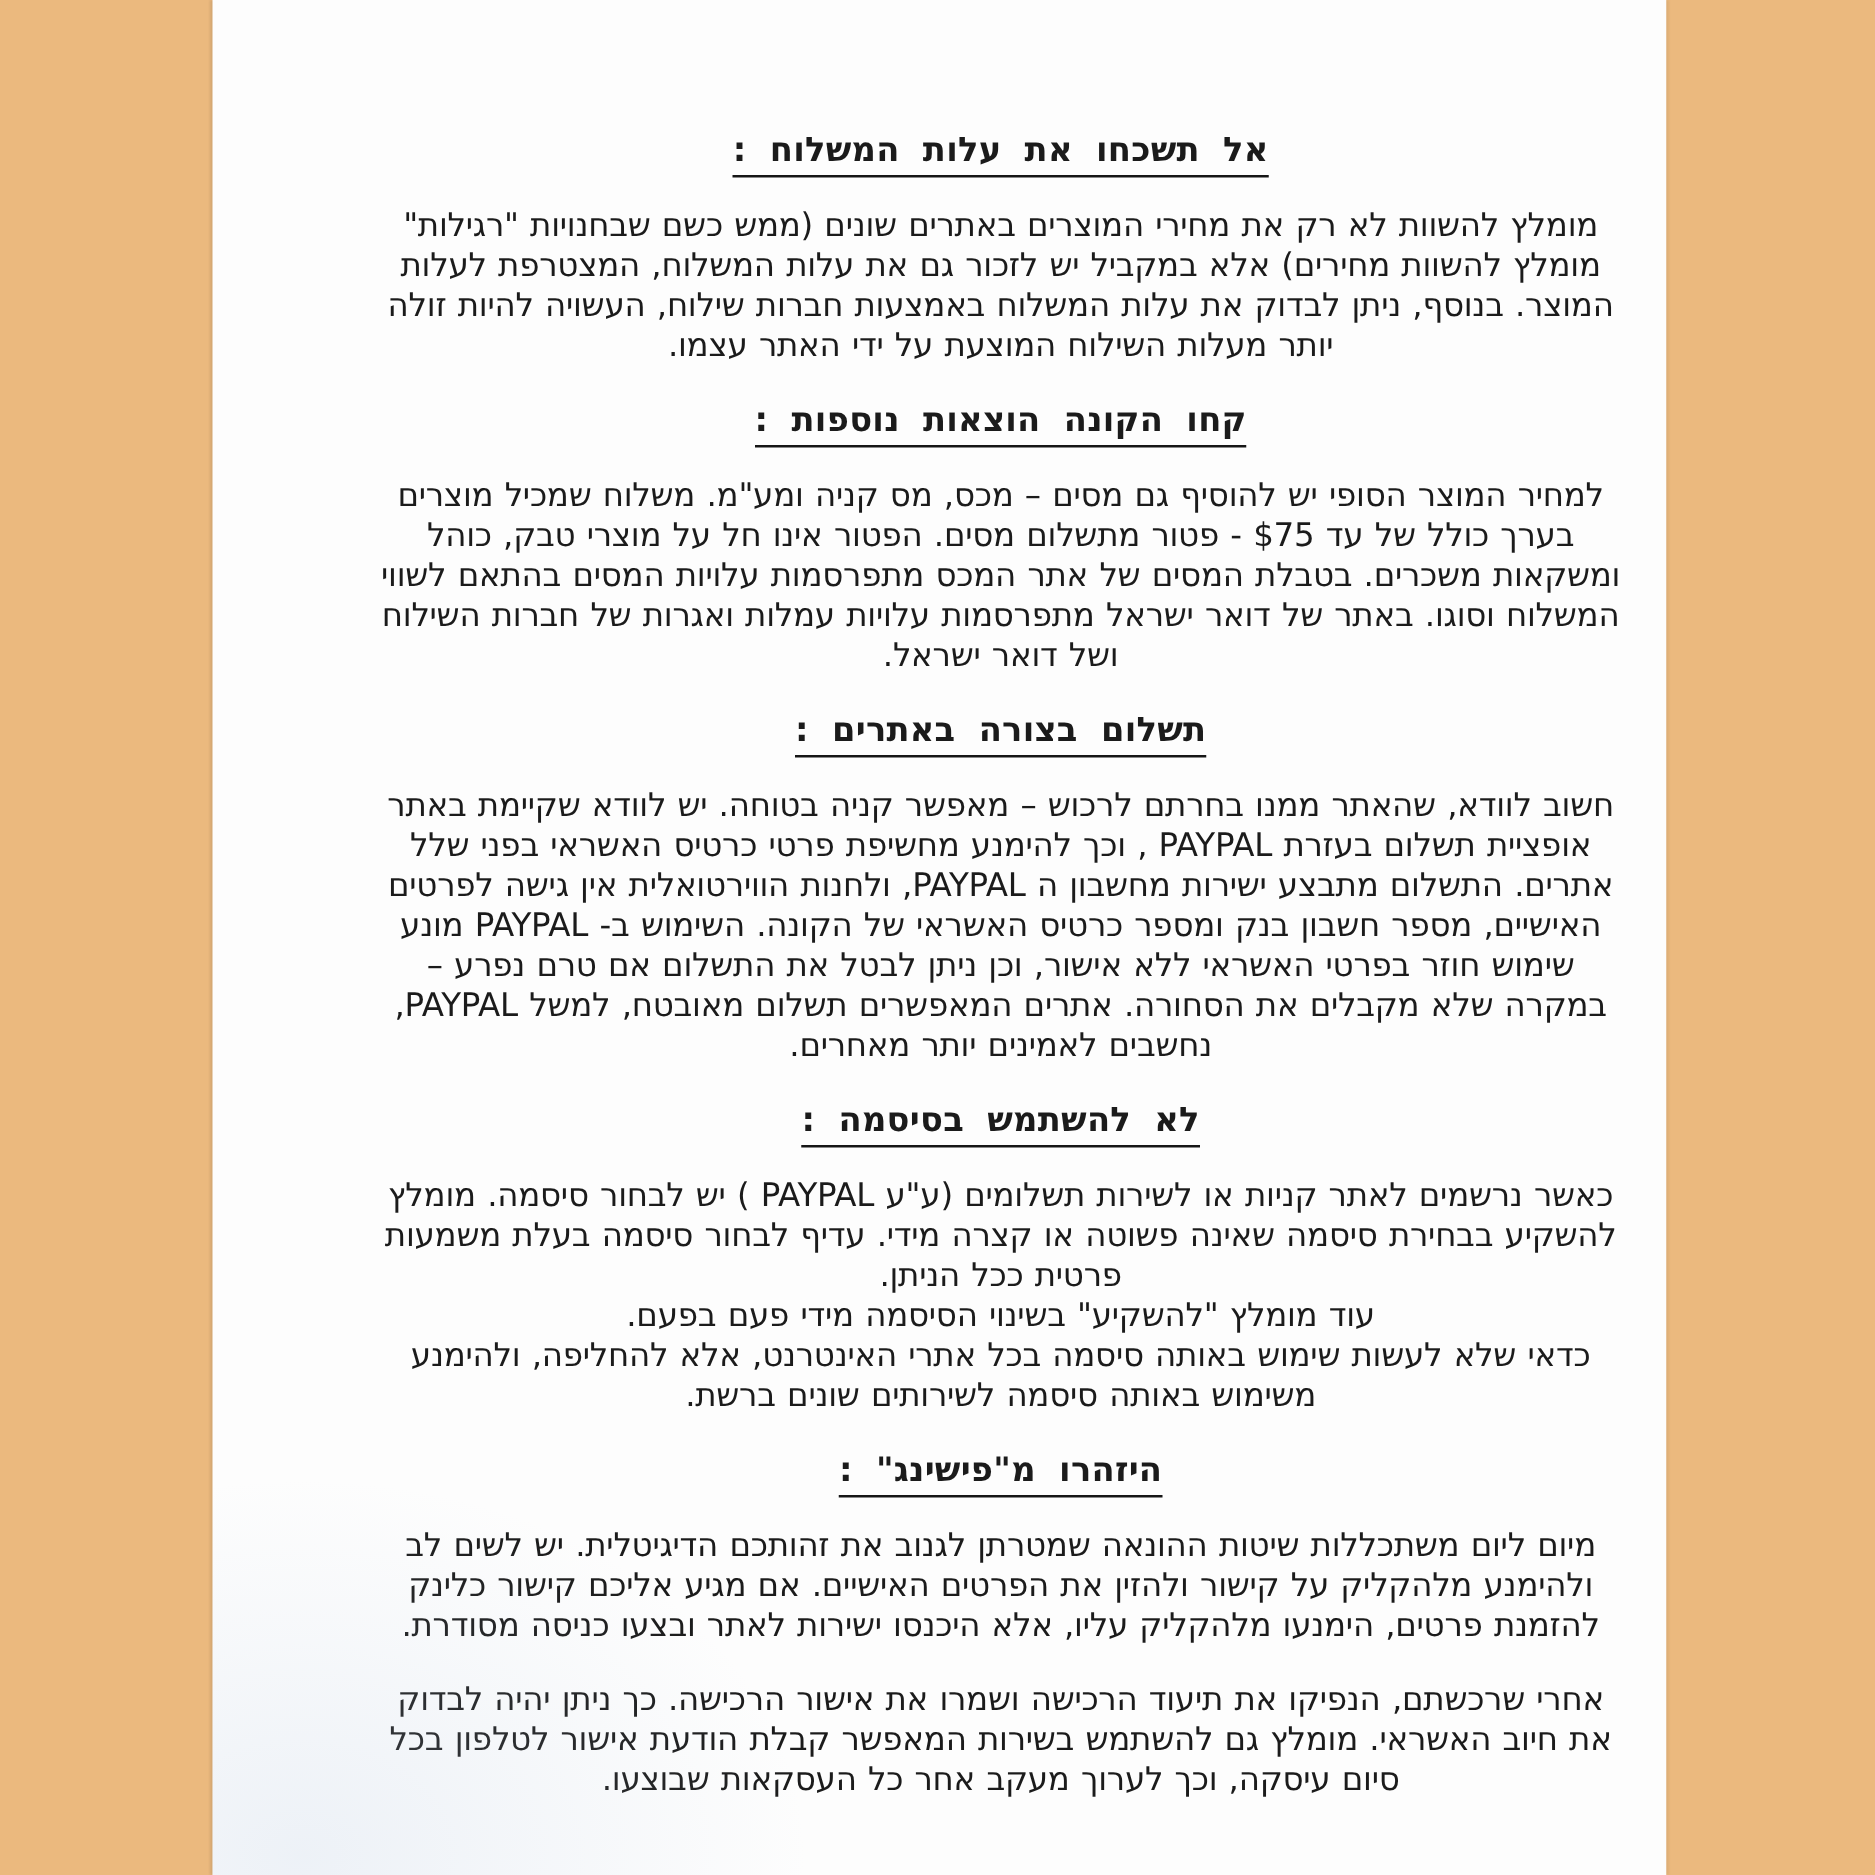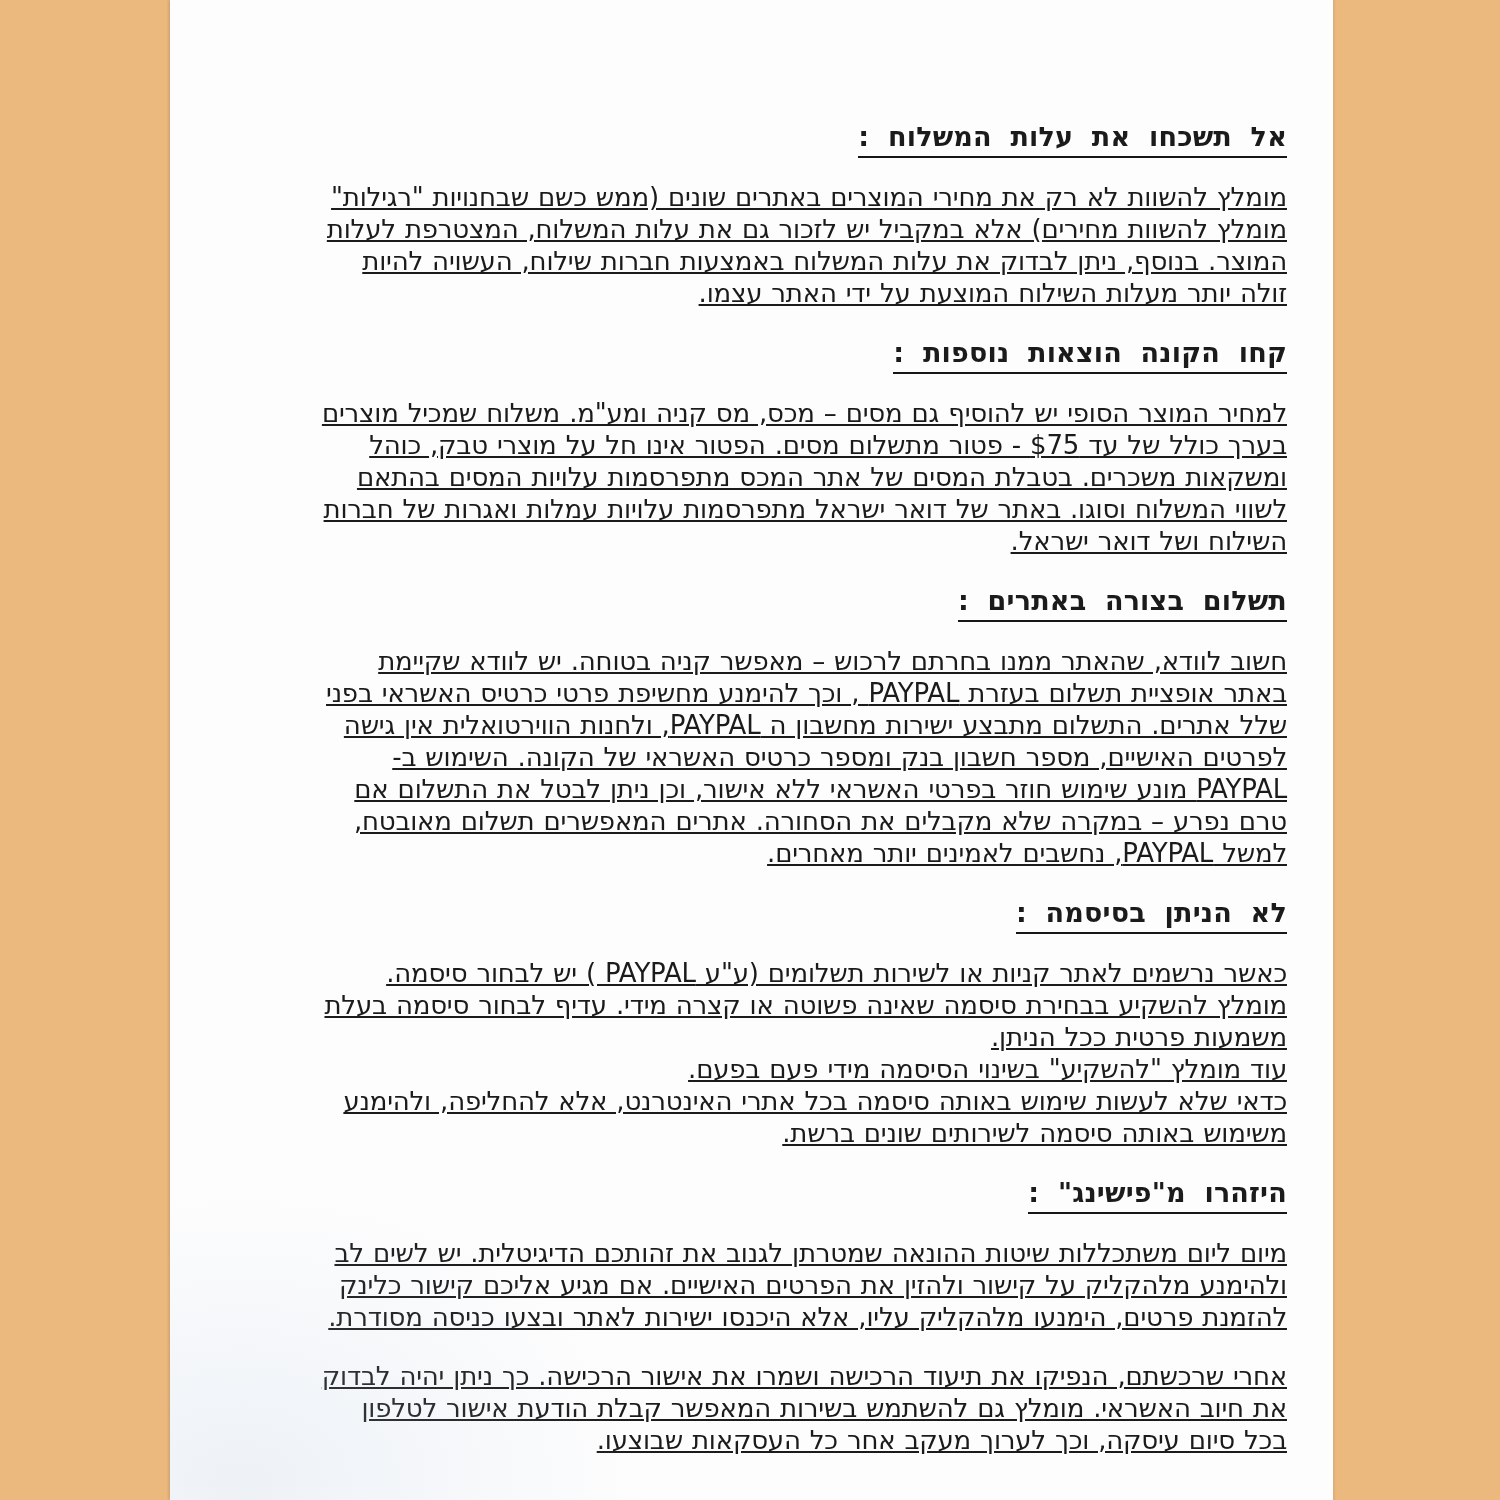--- a/index.html
+++ b/index.html
@@ -42,7 +42,7 @@
     background: radial-gradient(ellipse at 15% 95%, rgba(180,200,225,0.22), rgba(180,200,225,0) 70%);
     pointer-events: none;
   }
-  .doc-section { margin: 16px; }
+  .doc-section { margin: 0; text-align: center; }
   .heading {
     font-size: 27px;
     line-height: 34px;

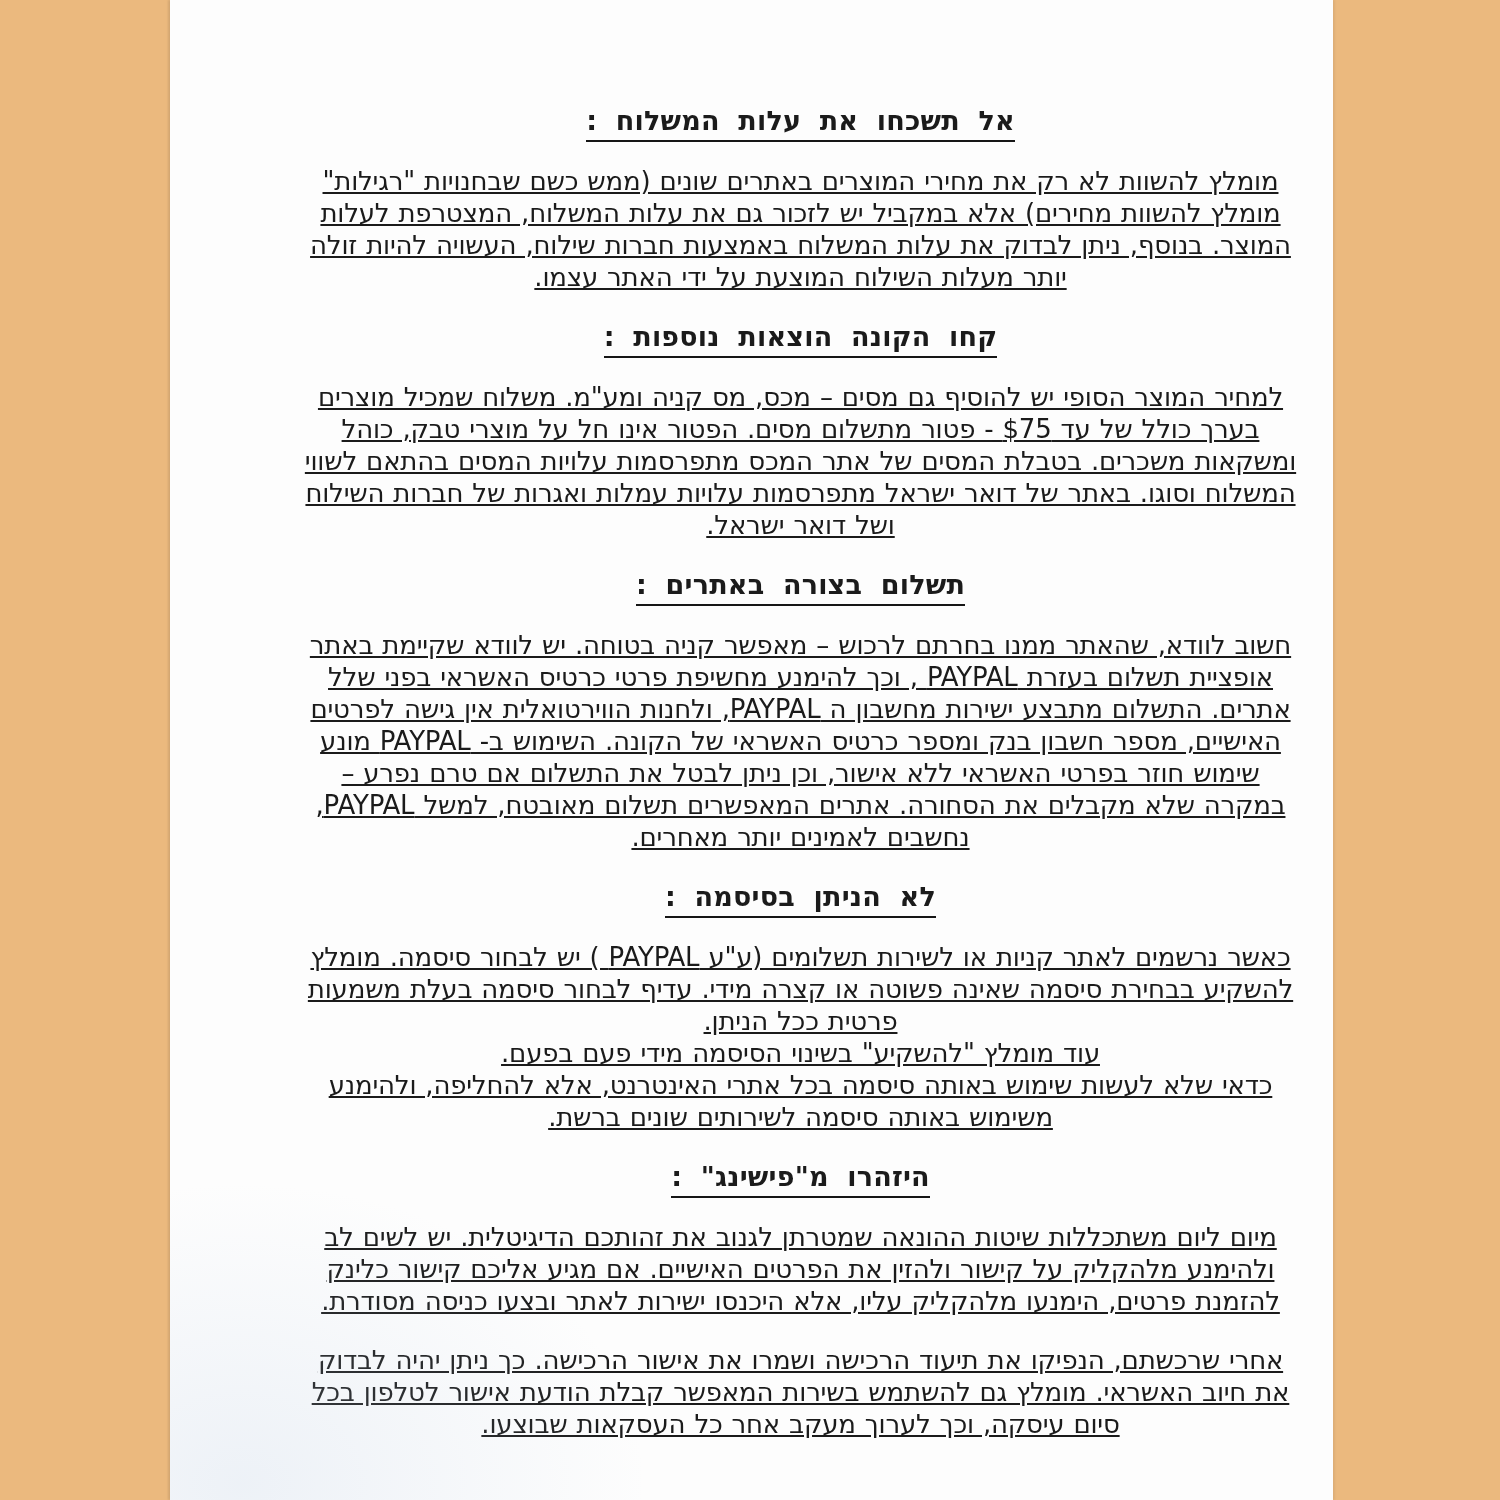--- a/index.html
+++ b/index.html
@@ -62,7 +62,6 @@
     white-space: pre-line;
     letter-spacing: -0.2px;
     word-spacing: 1px;
-    text-decoration: underline;
   }
 </style>
 </head>

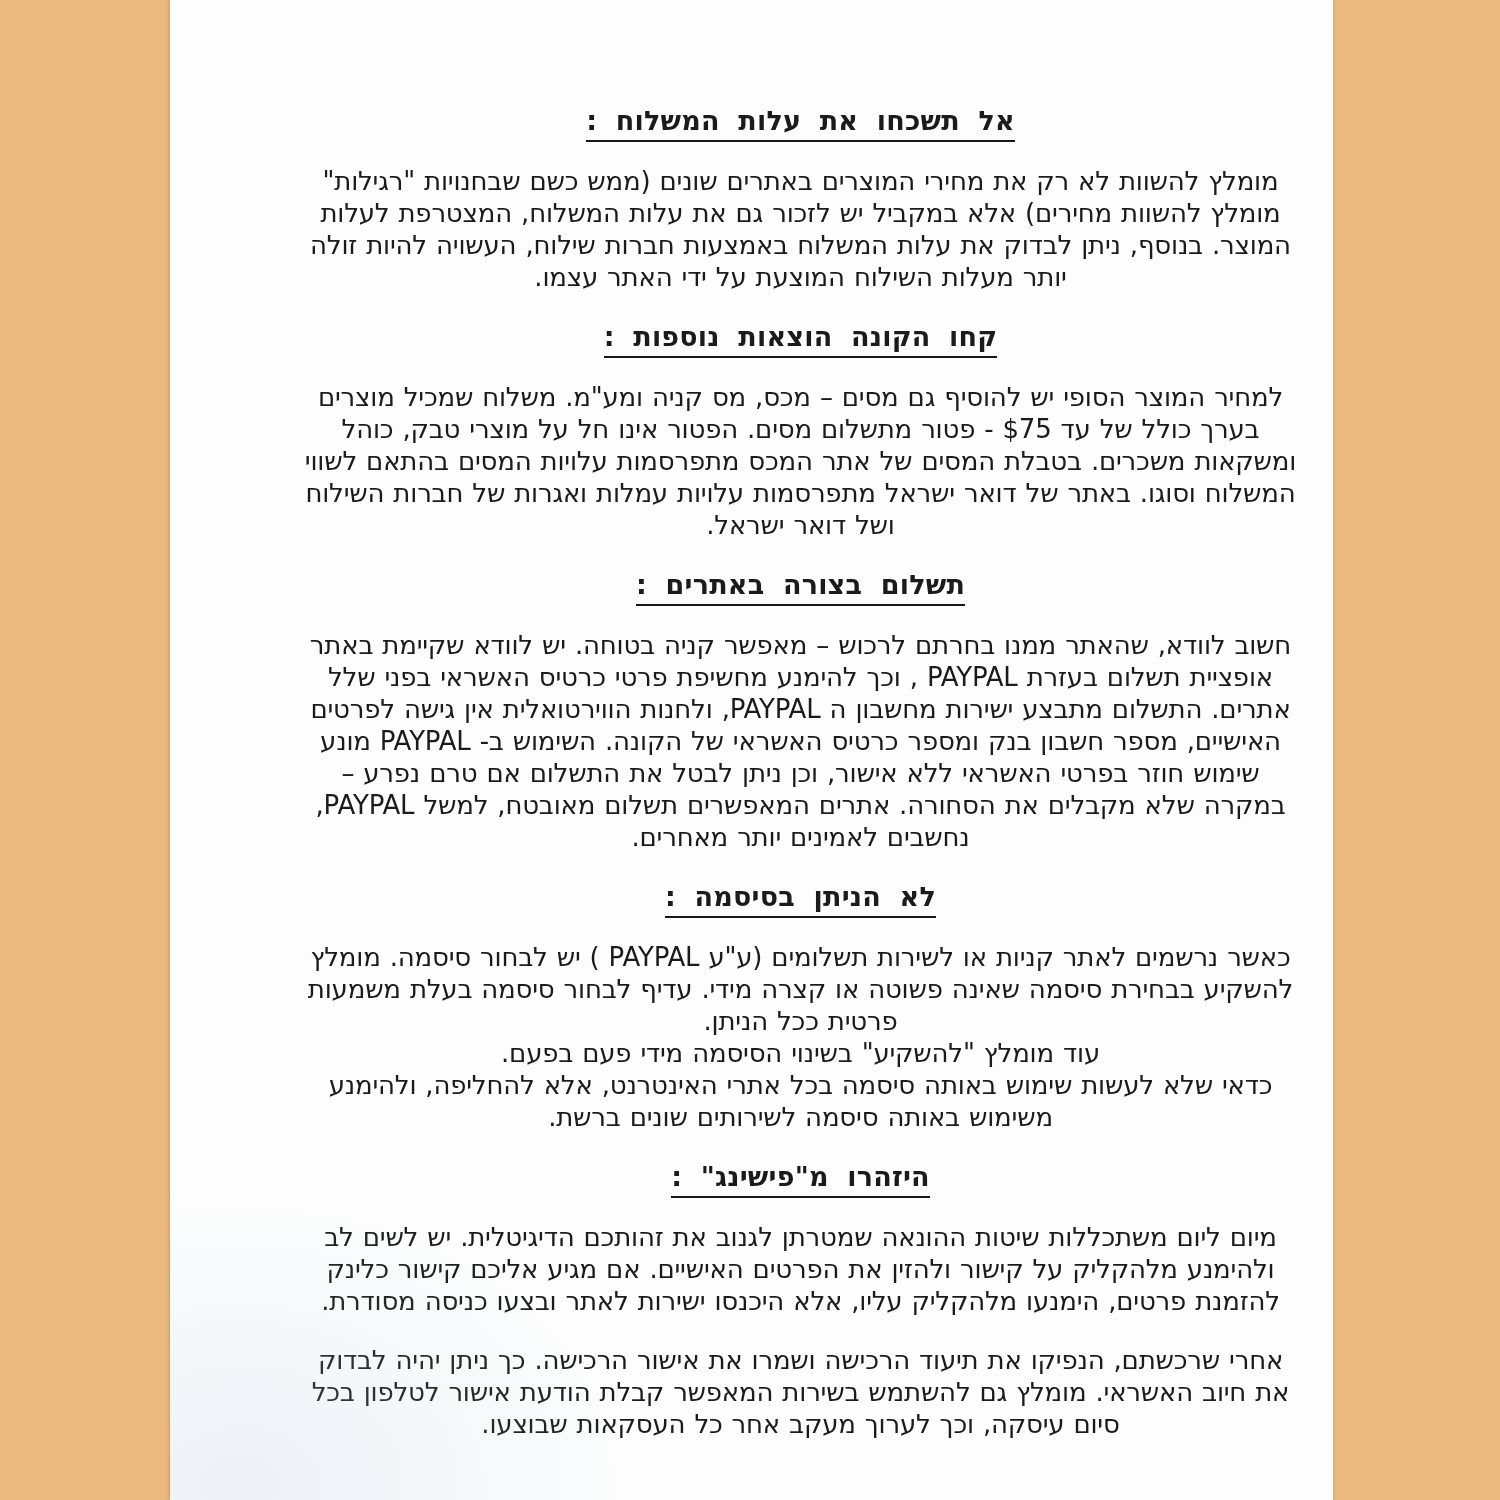--- a/index.html
+++ b/index.html
@@ -83,7 +83,7 @@
           <p class="para">חשוב לוודא, שהאתר ממנו בחרתם לרכוש – מאפשר קניה בטוחה. יש לוודא שקיימת באתר אופציית תשלום בעזרת PAYPAL , וכך להימנע מחשיפת פרטי כרטיס האשראי בפני שלל אתרים. התשלום מתבצע ישירות מחשבון ה PAYPAL, ולחנות הווירטואלית אין גישה לפרטים האישיים, מספר חשבון בנק ומספר כרטיס האשראי של הקונה. השימוש ב- PAYPAL מונע שימוש חוזר בפרטי האשראי ללא אישור, וכן ניתן לבטל את התשלום אם טרם נפרע – במקרה שלא מקבלים את הסחורה. אתרים המאפשרים תשלום מאובטח, למשל PAYPAL, נחשבים לאמינים יותר מאחרים.</p>
         </section>
         <section class="doc-section">
-          <h2 class="heading"><span class="hl">לא הניתן בסיסמה :</span></h2>
+          <h2 class="heading"><span class="hl">לא להשתמש בסיסמה :</span></h2>
           <p class="para">כאשר נרשמים לאתר קניות או לשירות תשלומים (ע"ע PAYPAL ) יש לבחור סיסמה. מומלץ להשקיע בבחירת סיסמה שאינה פשוטה או קצרה מידי. עדיף לבחור סיסמה בעלת משמעות פרטית ככל הניתן.
 עוד מומלץ "להשקיע" בשינוי הסיסמה מידי פעם בפעם.
 כדאי שלא לעשות שימוש באותה סיסמה בכל אתרי האינטרנט, אלא להחליפה, ולהימנע משימוש באותה סיסמה לשירותים שונים ברשת.</p>

